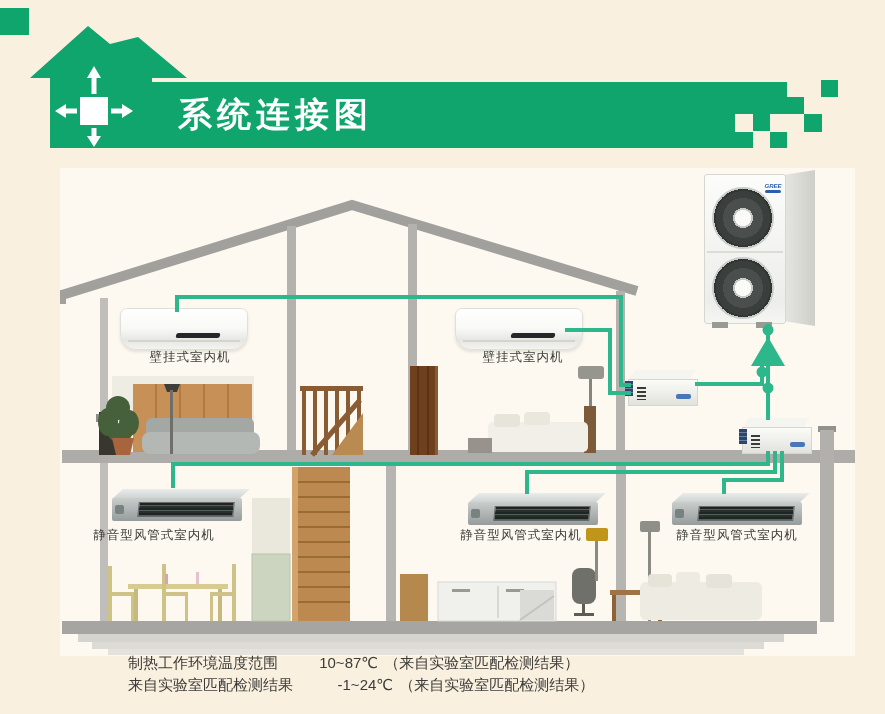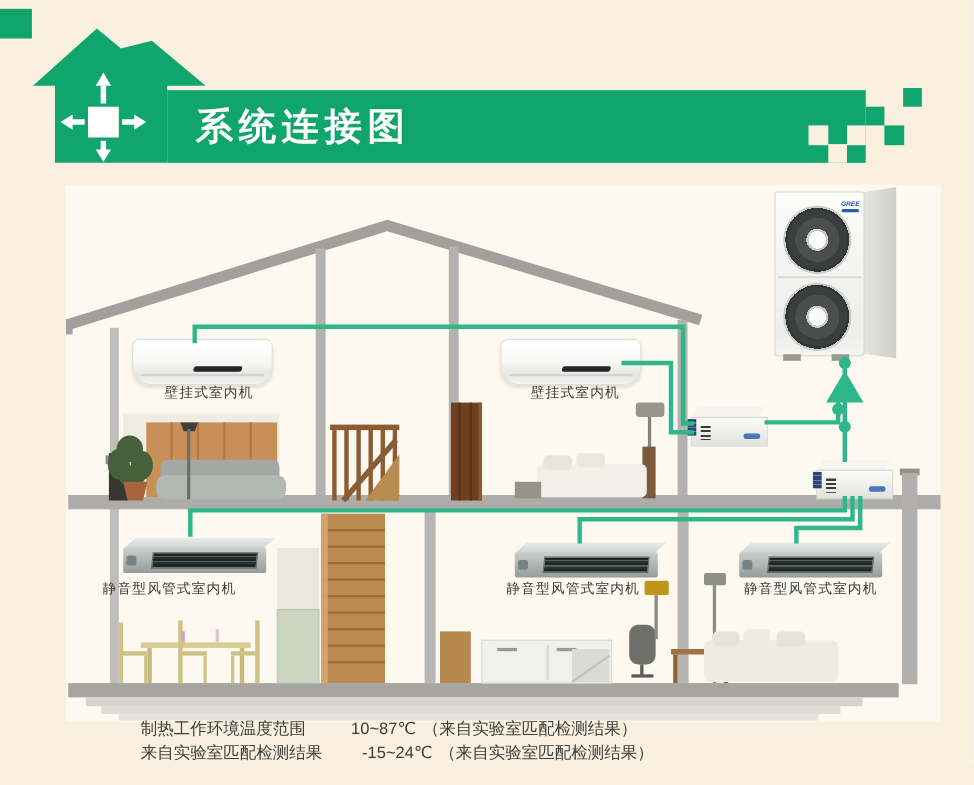--- a/index.html
+++ b/index.html
@@ -299,7 +299,7 @@
     </div>
     <div class="fn-row">
       <span class="fn-label">来自实验室匹配检测结果</span>
-      <span class="fn-value">-15~24℃</span>
+      <span class="fn-value">-1~24℃</span>
       <span class="fn-note">（来自实验室匹配检测结果）</span>
     </div>
   </div>

